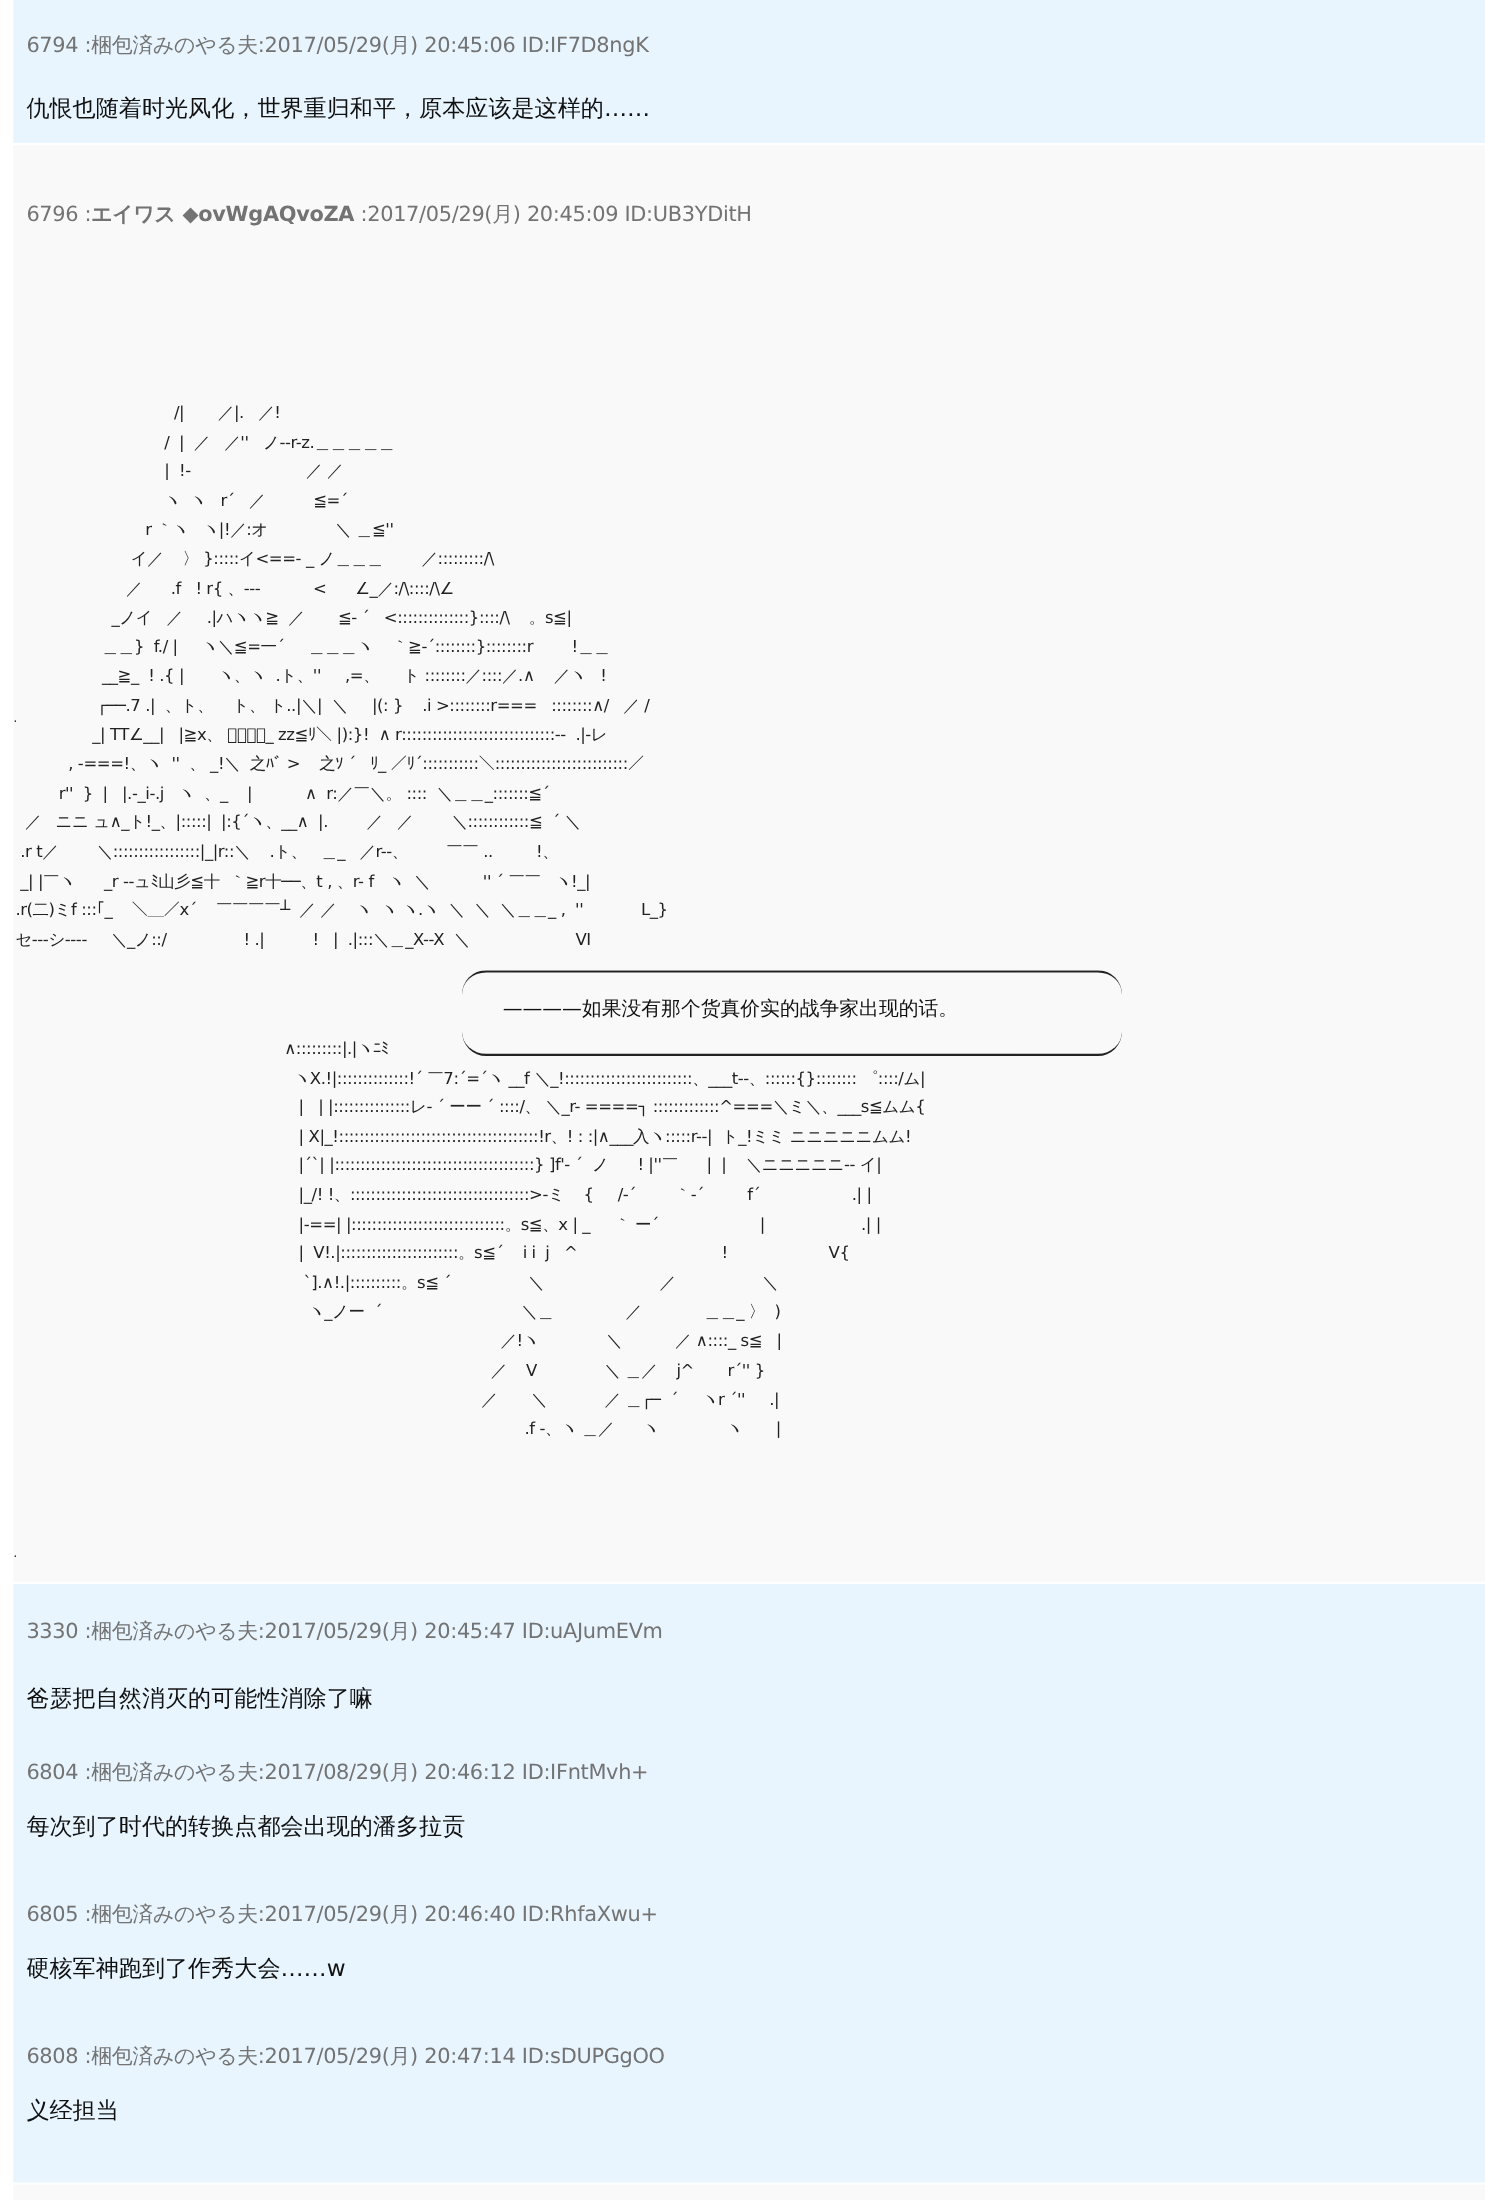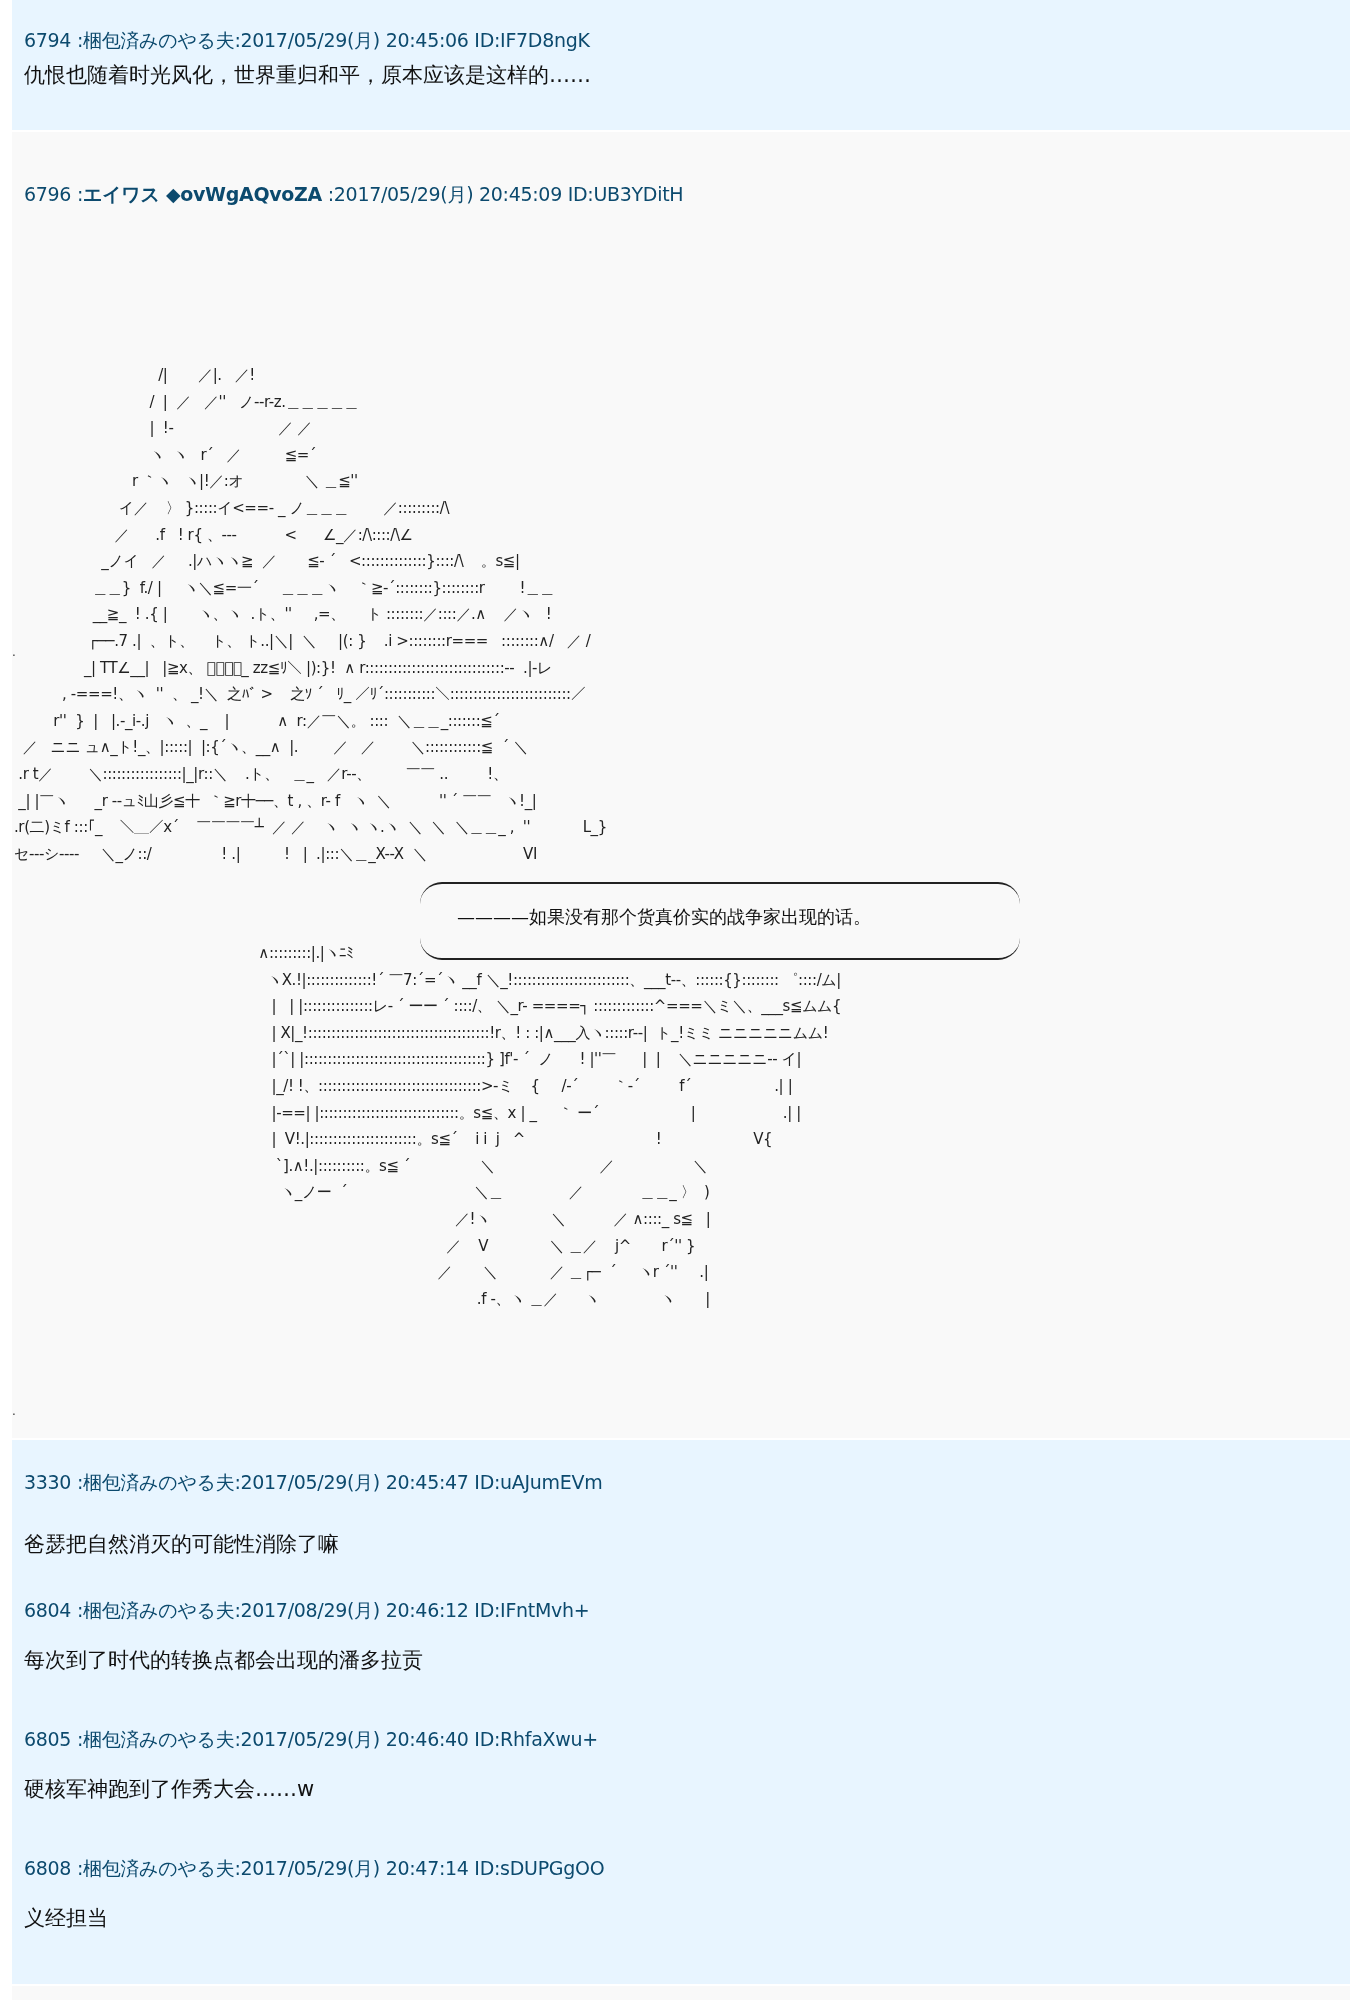--- a/index.html
+++ b/index.html
@@ -13,7 +13,7 @@
   .blue { background:#e8f5ff; }
   .gray { background:#f9f9f9; }
   .hdr, .msg { position:absolute; left:12px; white-space:nowrap; }
-  .hdr { font-size:19px; letter-spacing:-0.3px; color:#0c4a6e; }
+  .hdr { font-size:19px; letter-spacing:-0.3px; color:#737373; }
   .msg { font-size:21px; color:#111; }
   .name-bold { font-weight:bold; }
   .art {

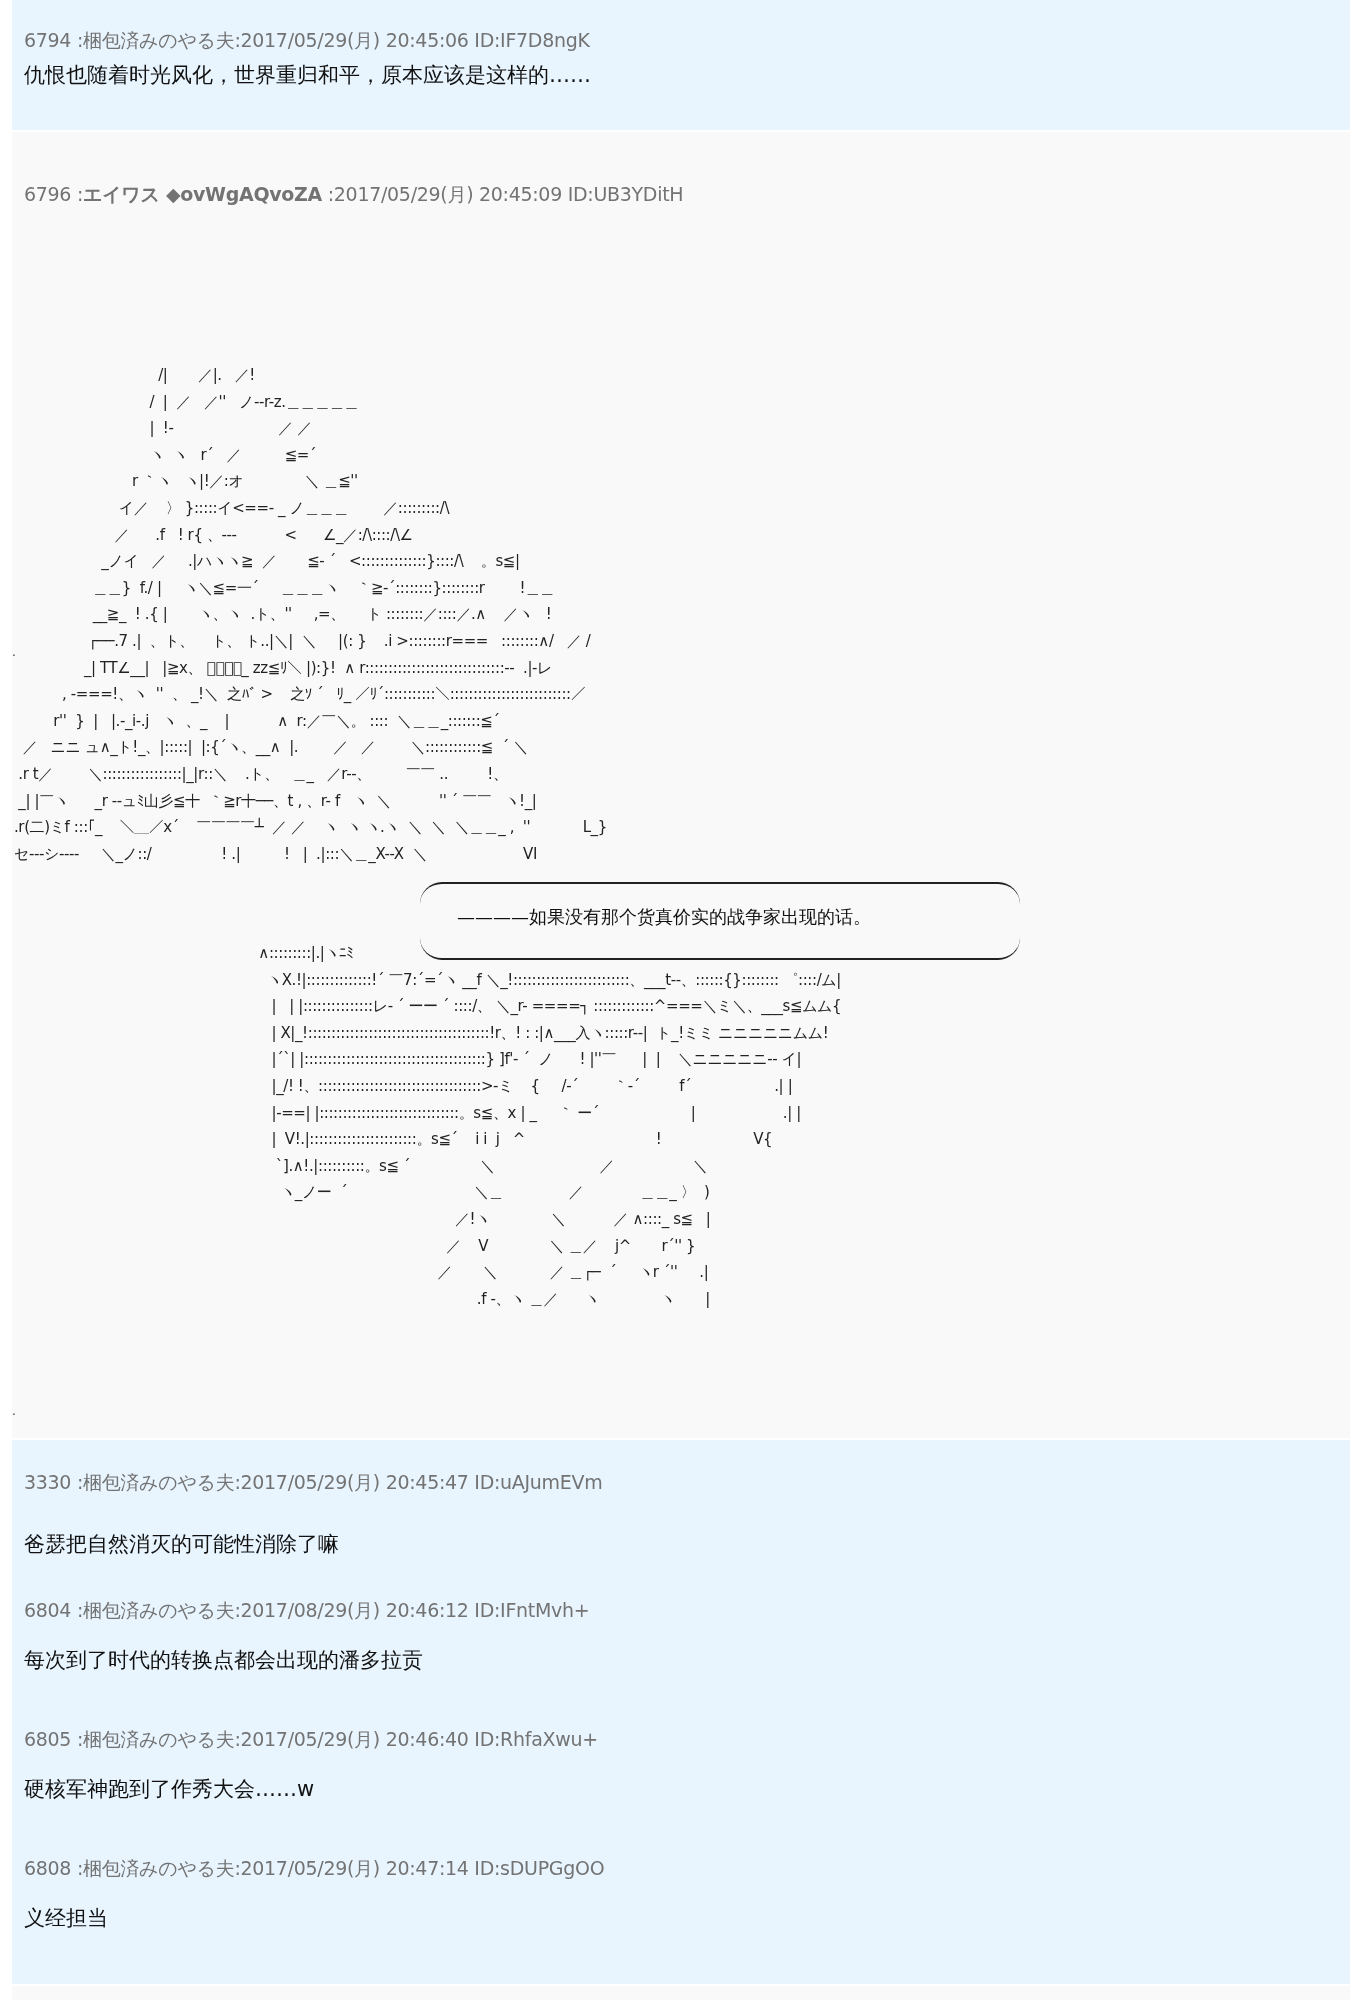--- a/index.html
+++ b/index.html
@@ -38,7 +38,7 @@
   <div class="hdr" style="top:28px;">
     <span>6794</span><span> :</span><span>梱包済みのやる夫</span><span>:</span><span>2017/05/29(月) 20:45:06</span> <span>ID:IF7D8ngK</span>
   </div>
-  <div class="msg" style="top:61px;">仇恨也随着时光风化，世界重归和平，原本应该是这样的……</div>
+  <div class="msg" style="top:84px;">仇恨也随着时光风化，世界重归和平，原本应该是这样的……</div>
 </div>
 
 <div class="block gray" style="top:132px;height:1306px;">

